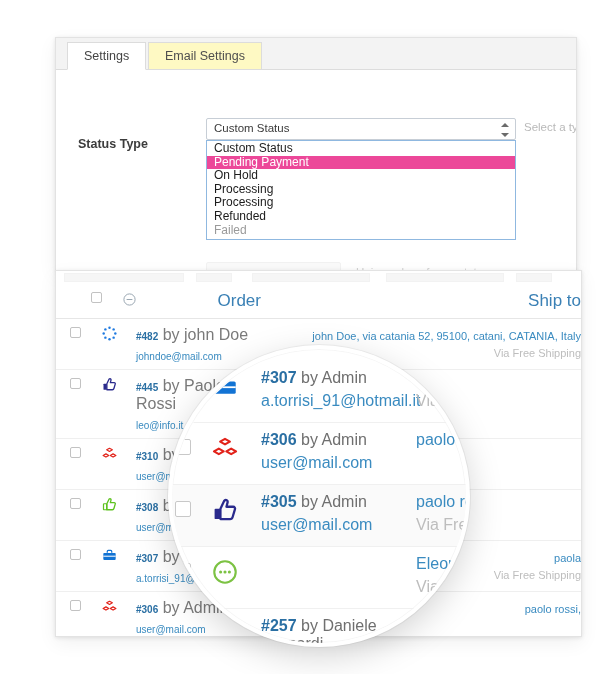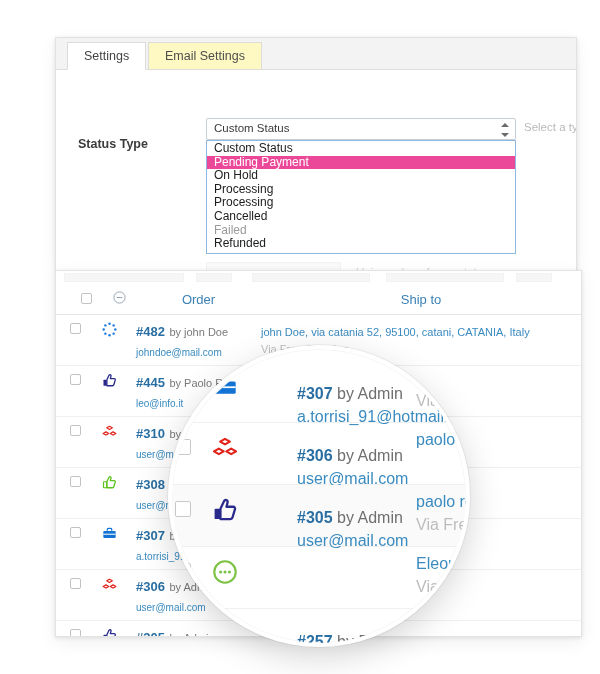--- a/index.html
+++ b/index.html
@@ -208,7 +208,6 @@
         <div class="opt">On Hold</div>
         <div class="opt">Processing</div>
         <div class="opt">Processing</div>
-        <div class="opt">Cancelled</div>
         <div class="opt dim">Failed</div>
         <div class="opt">Refunded</div>
       </div>

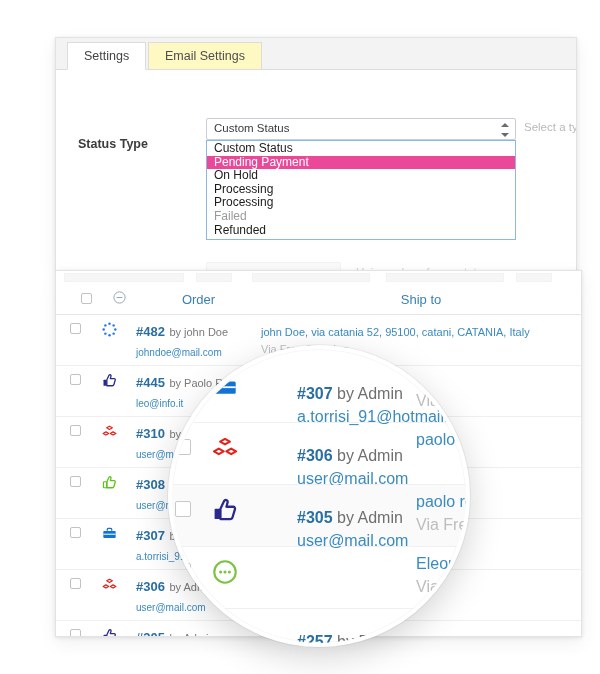--- a/index.html
+++ b/index.html
@@ -208,8 +208,8 @@
         <div class="opt">On Hold</div>
         <div class="opt">Processing</div>
         <div class="opt">Processing</div>
+        <div class="opt">Refunded</div>
         <div class="opt dim">Failed</div>
-        <div class="opt">Refunded</div>
       </div>
 
       <div class="field-label lbl-slug">Slug</div>

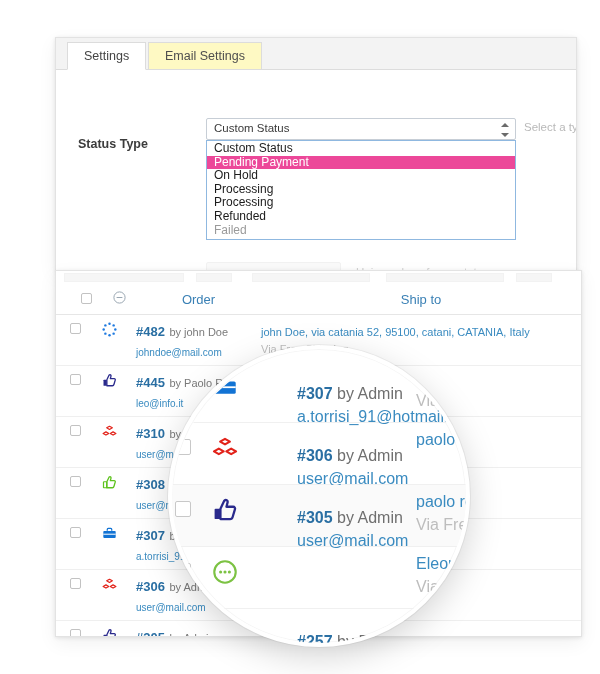--- a/index.html
+++ b/index.html
@@ -104,7 +104,7 @@
     table-layout:fixed;
   }
   table.orders th{
-    text-align:center;font-size:13px;font-weight:normal;color:#3a80b5;
+    text-align:right;font-size:17px;font-weight:normal;color:#3a80b5;
     padding:6px 0 7px 0;border-bottom:1px solid #e6e6e6;
   }
   table.orders td{

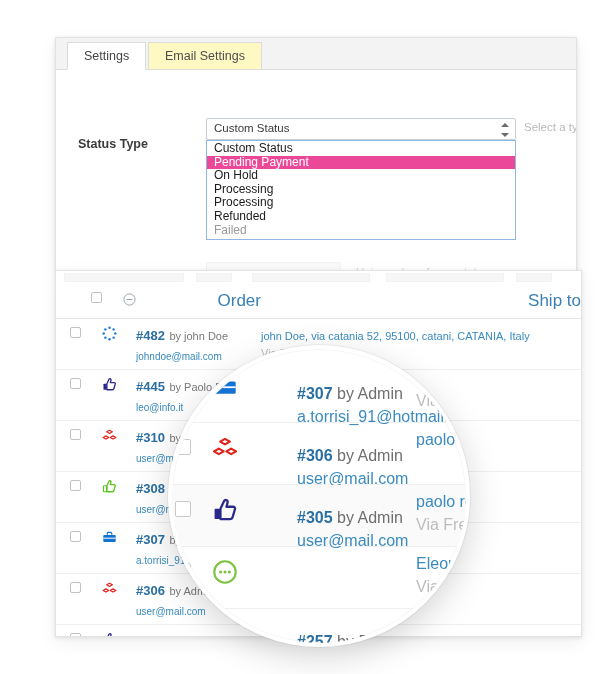--- a/index.html
+++ b/index.html
@@ -120,7 +120,7 @@
     background:#fff;border-radius:2px;box-sizing:border-box;vertical-align:top;margin-top:1px;
   }
 
-  .ordnum{font-size:13px;color:#2a6fa3;font-weight:bold;}
+  .ordnum{font-size:10px;color:#2a6fa3;font-weight:bold;}
   .ordby{font-size:11px;color:#7a7a7a;}
   .ordmail{font-size:10px;color:#3a8bc0;display:block;margin-top:7px;}
   .shipaddr{font-size:11px;color:#3a8bc0;}

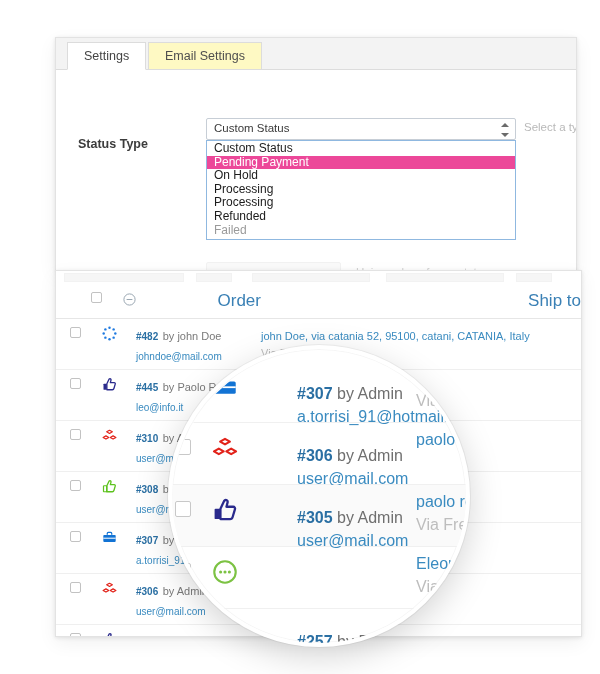--- a/index.html
+++ b/index.html
@@ -121,7 +121,7 @@
   }
 
   .ordnum{font-size:10px;color:#2a6fa3;font-weight:bold;}
-  .ordby{font-size:11px;color:#7a7a7a;}
+  .ordby{font-size:16px;color:#7a7a7a;}
   .ordmail{font-size:10px;color:#3a8bc0;display:block;margin-top:7px;}
   .shipaddr{font-size:11px;color:#3a8bc0;}
   .shipvia{font-size:11px;color:#bdbdbd;display:block;margin-top:3px;}

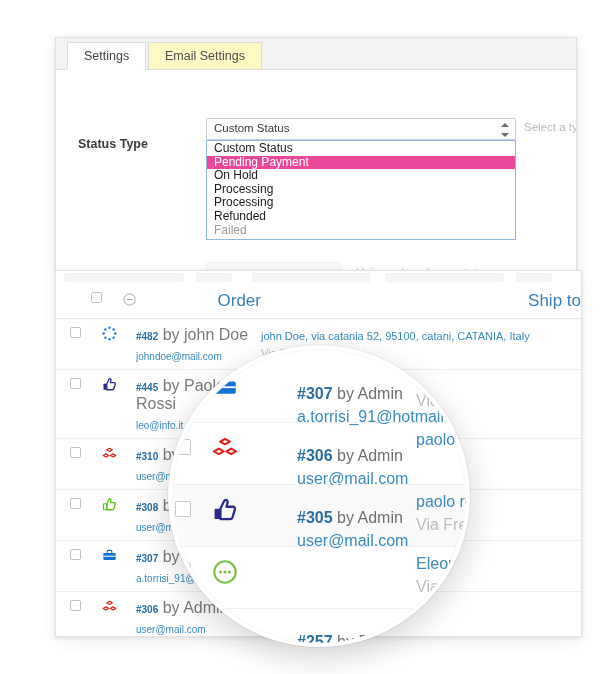--- a/index.html
+++ b/index.html
@@ -113,7 +113,7 @@
   .c-check{width:32px;padding-left:14px !important;}
   .c-ico{width:34px;}
   .c-order{width:125px;}
-  .c-ship{width:auto;}
+  .c-ship{width:auto;text-align:right;}
 
   .cbox{
     display:inline-block;width:11px;height:11px;border:1px solid #c2c2c2;

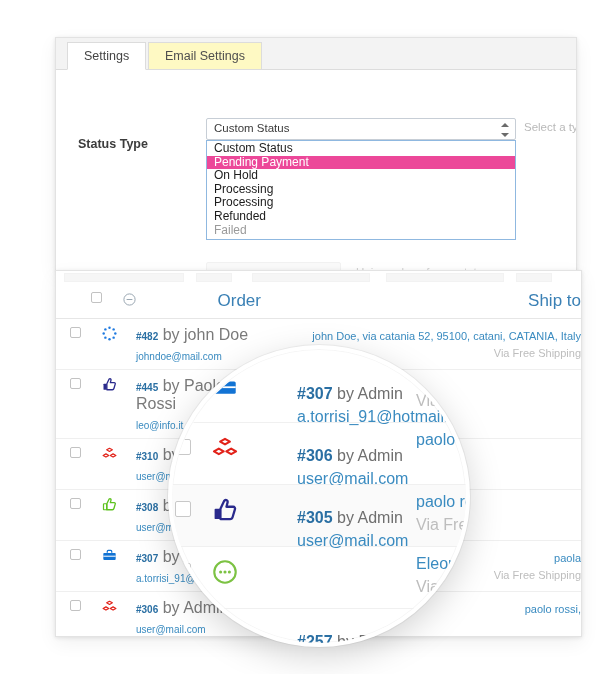--- a/index.html
+++ b/index.html
@@ -160,7 +160,7 @@
     border:1px solid #c8c8c8;background:#fff;border-radius:2px;box-sizing:border-box;
   }
   .lrow .lico{position:absolute;left:46px;top:12px;width:26px;height:26px;}
-  .lrow .lord{position:absolute;left:95px;top:24px;width:150px;margin-left:36px;}
+  .lrow .lord{position:absolute;left:95px;top:8px;width:150px;}
   .lnum{font-size:16px;color:#2a6fa3;font-weight:bold;}
   .lby{font-size:16px;color:#6f6f6f;}
   .lmail{display:block;margin-top:5px;font-size:16px;color:#3a8bc0;}

